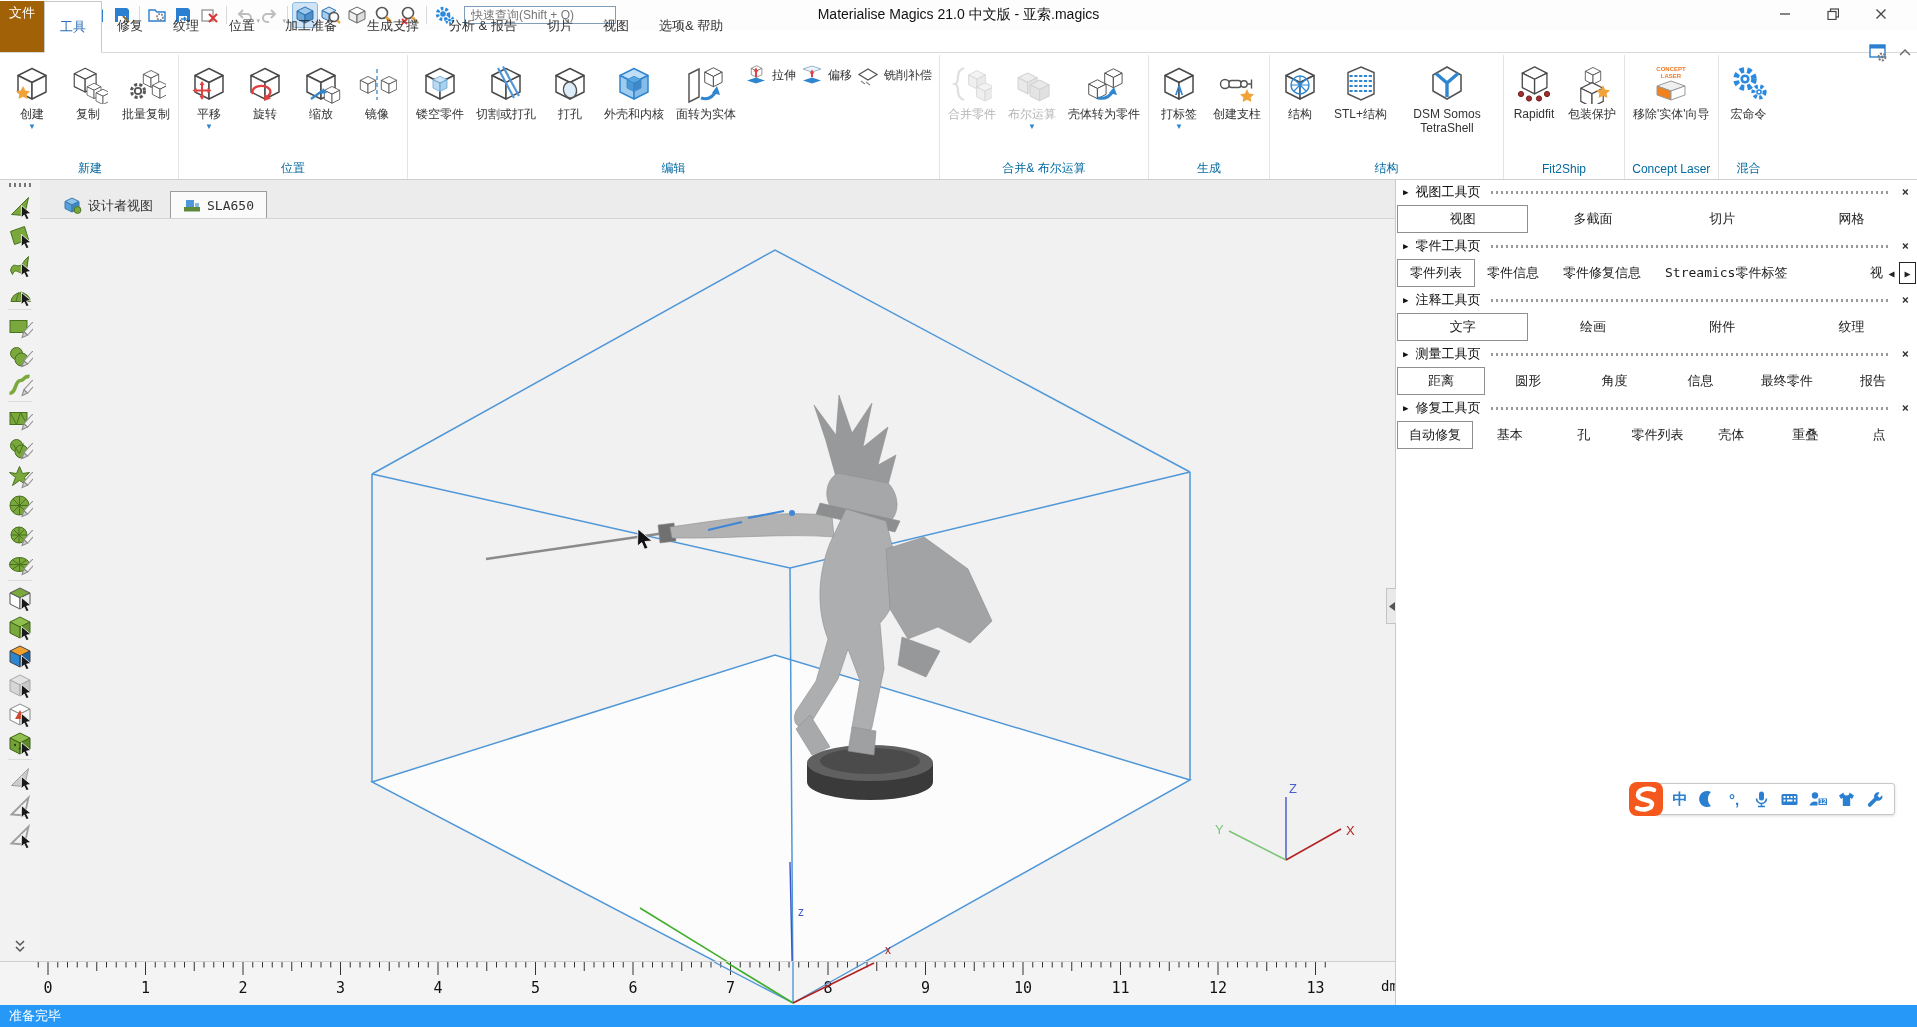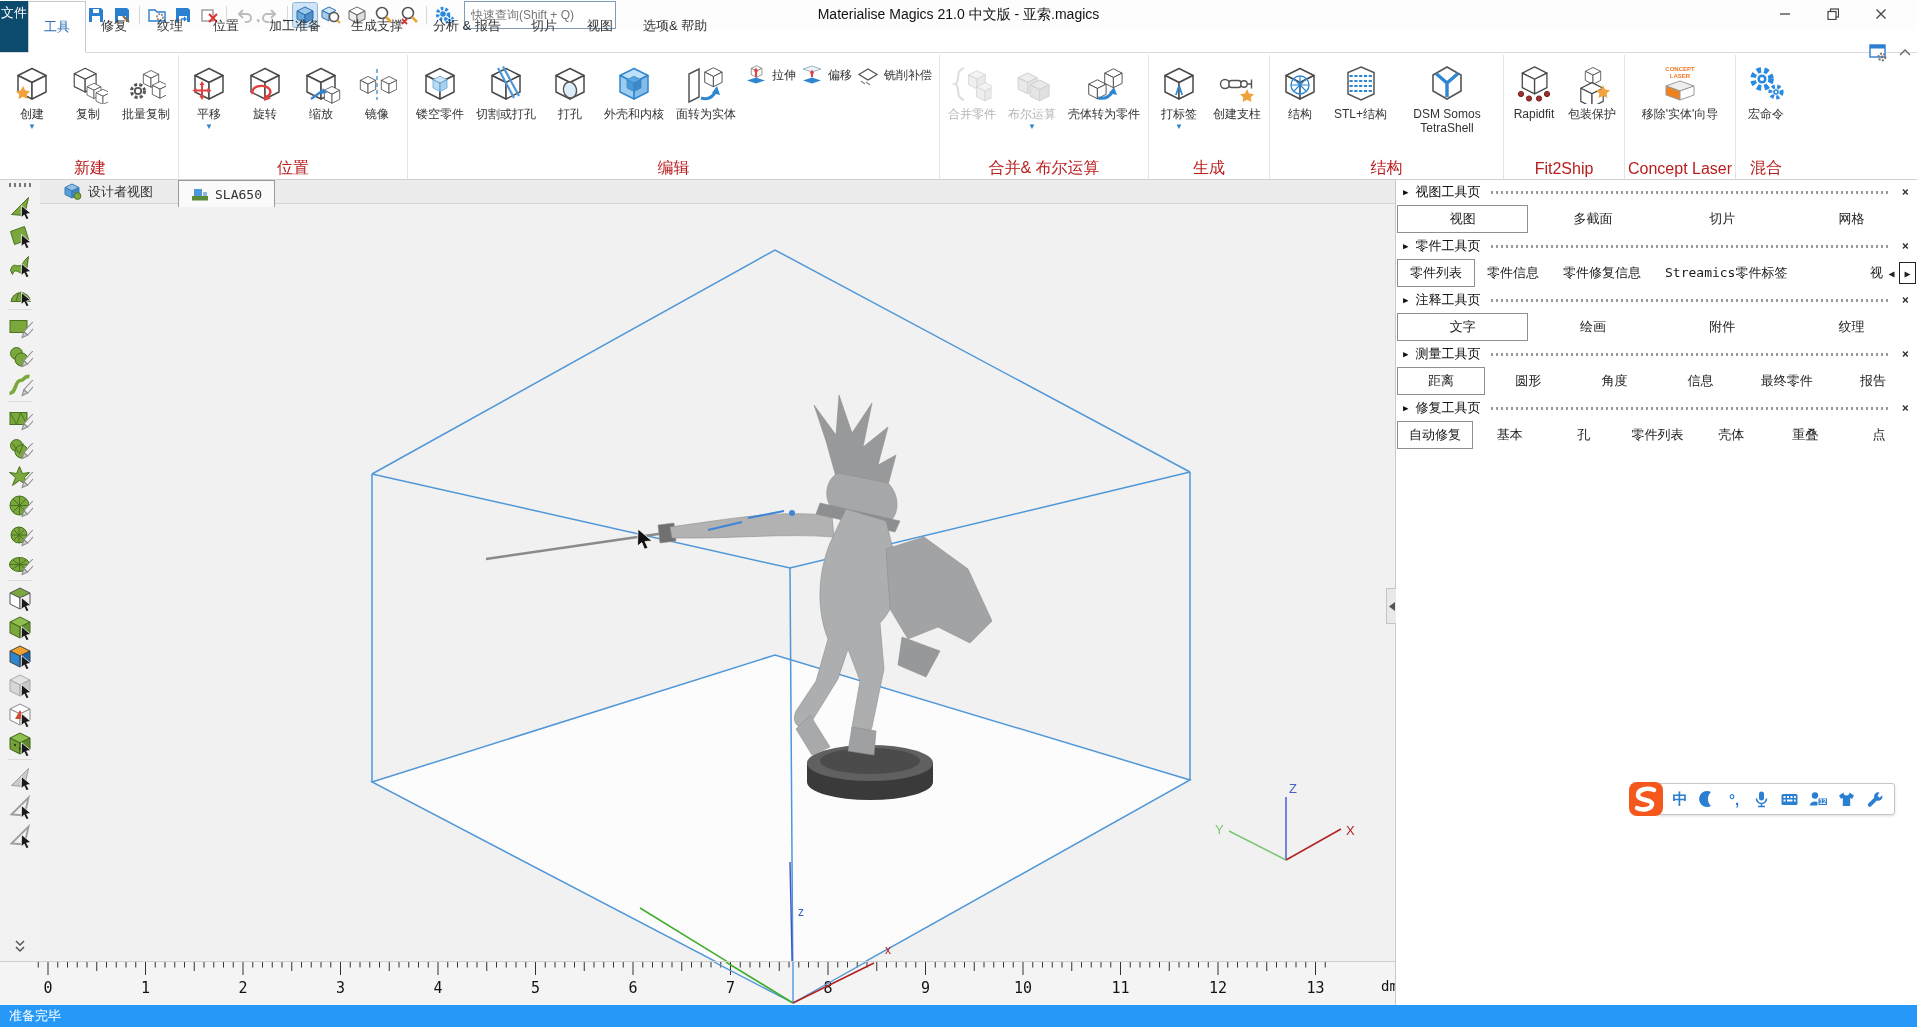--- a/index.html
+++ b/index.html
@@ -20,7 +20,7 @@
 
 .menubar{height:23px;display:flex;align-items:flex-end;border-bottom:1px solid #d9d9d9;background:#fff;position:relative;z-index:5}
 .mitem{padding:16px 15px;color:#333;white-space:nowrap}
-.mitem.primary{background:#0c4a6e;color:#fff;padding:3px 1px}
+.mitem.primary{background:#a16207;color:#fff;padding:3px 9px}
 .mitem.active{background:#fff;border:1px solid #c9c9c9;border-bottom:1px solid #fff;color:#2b6cb8;margin-bottom:-1px}
 .mbar-right{position:absolute;right:6px;top:14px;display:flex;align-items:center;gap:10px}
 

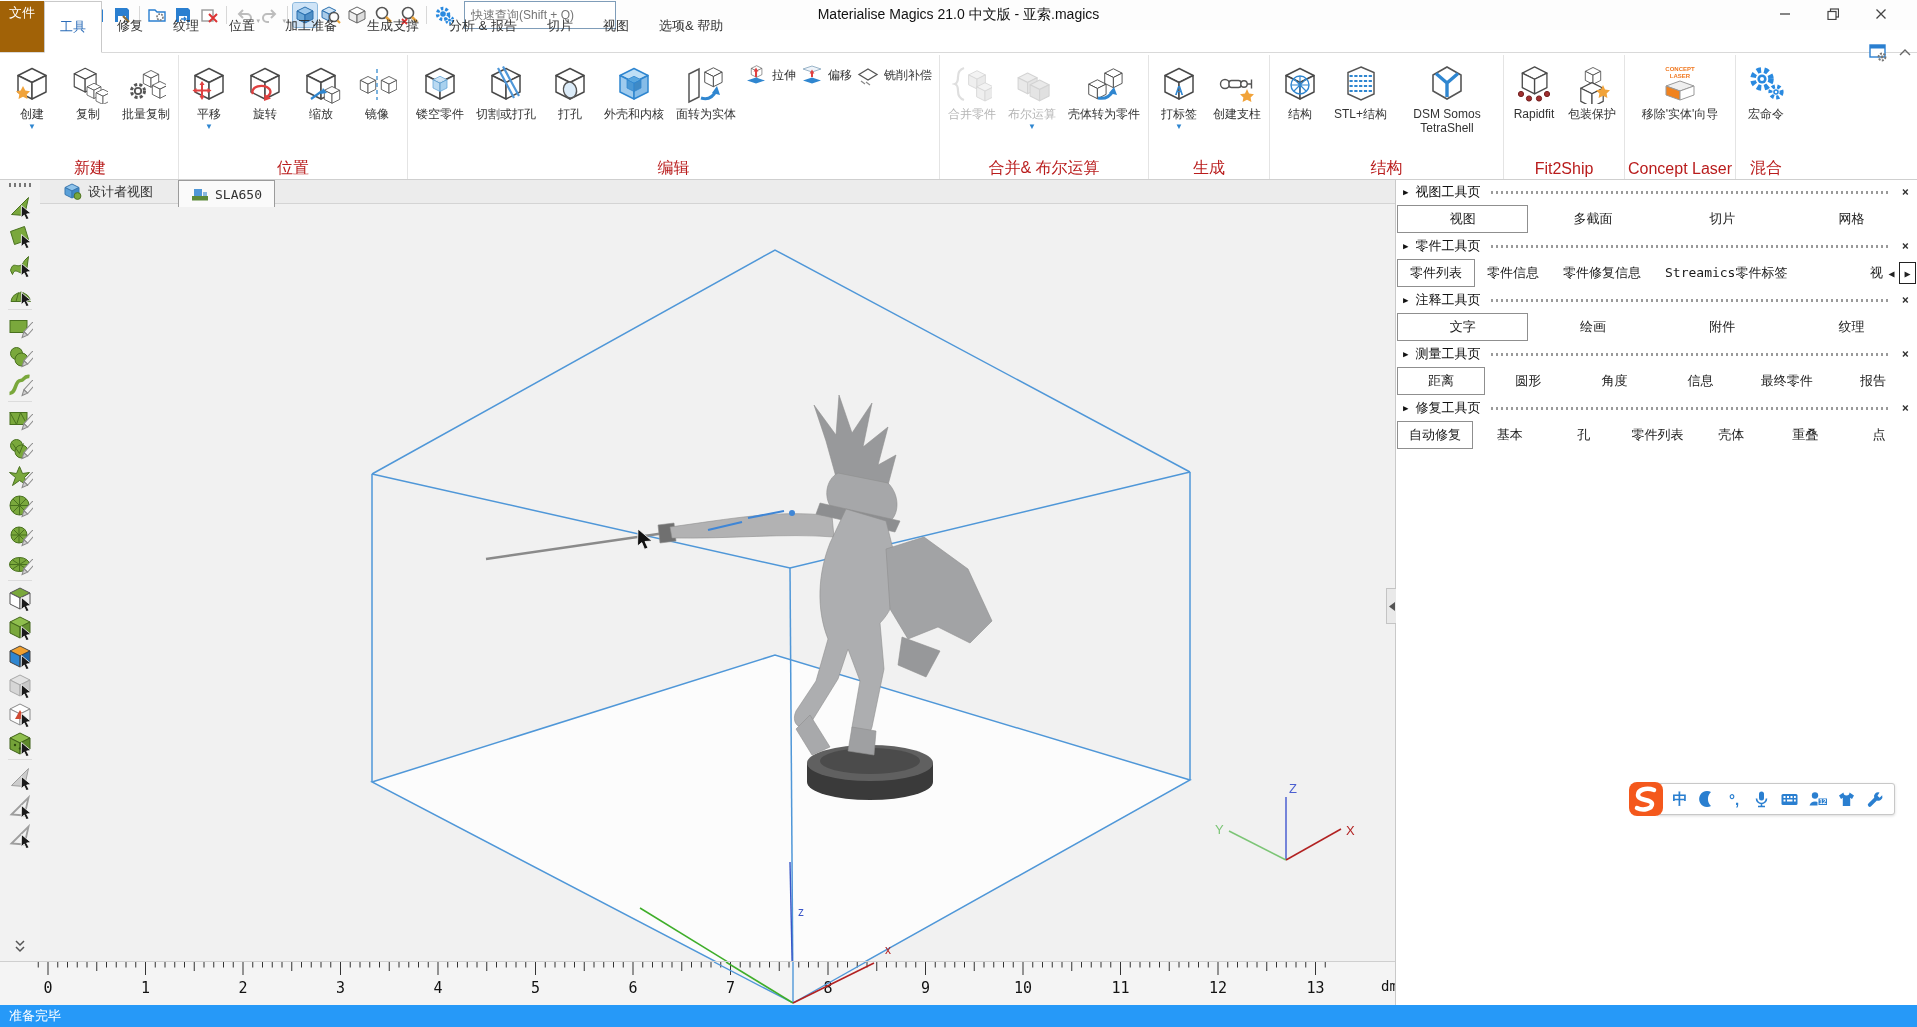--- a/index.html
+++ b/index.html
@@ -13,7 +13,7 @@
 .qi .ddc{position:absolute;right:-4px;bottom:2px;font-size:7px;color:#b5b5b5}
 .qsep{width:1px;height:18px;background:#d8d8d8;margin:0 3px}
 .search{margin-left:8px}
-.search input{width:152px;height:28px;border:1px solid #7f9db9;padding:0 6px;font-family:inherit;font-size:12px;color:#333;outline:none}
+.search input{width:152px;height:18px;border:1px solid #7f9db9;padding:0 6px;font-family:inherit;font-size:12px;color:#333;outline:none}
 .apptitle{position:absolute;left:50%;transform:translateX(-50%);top:6px;font-size:14px;color:#111;white-space:nowrap}
 .winctl{position:absolute;right:12px;top:0;display:flex}
 .wbtn{width:48px;height:28px;display:flex;align-items:center;justify-content:center}

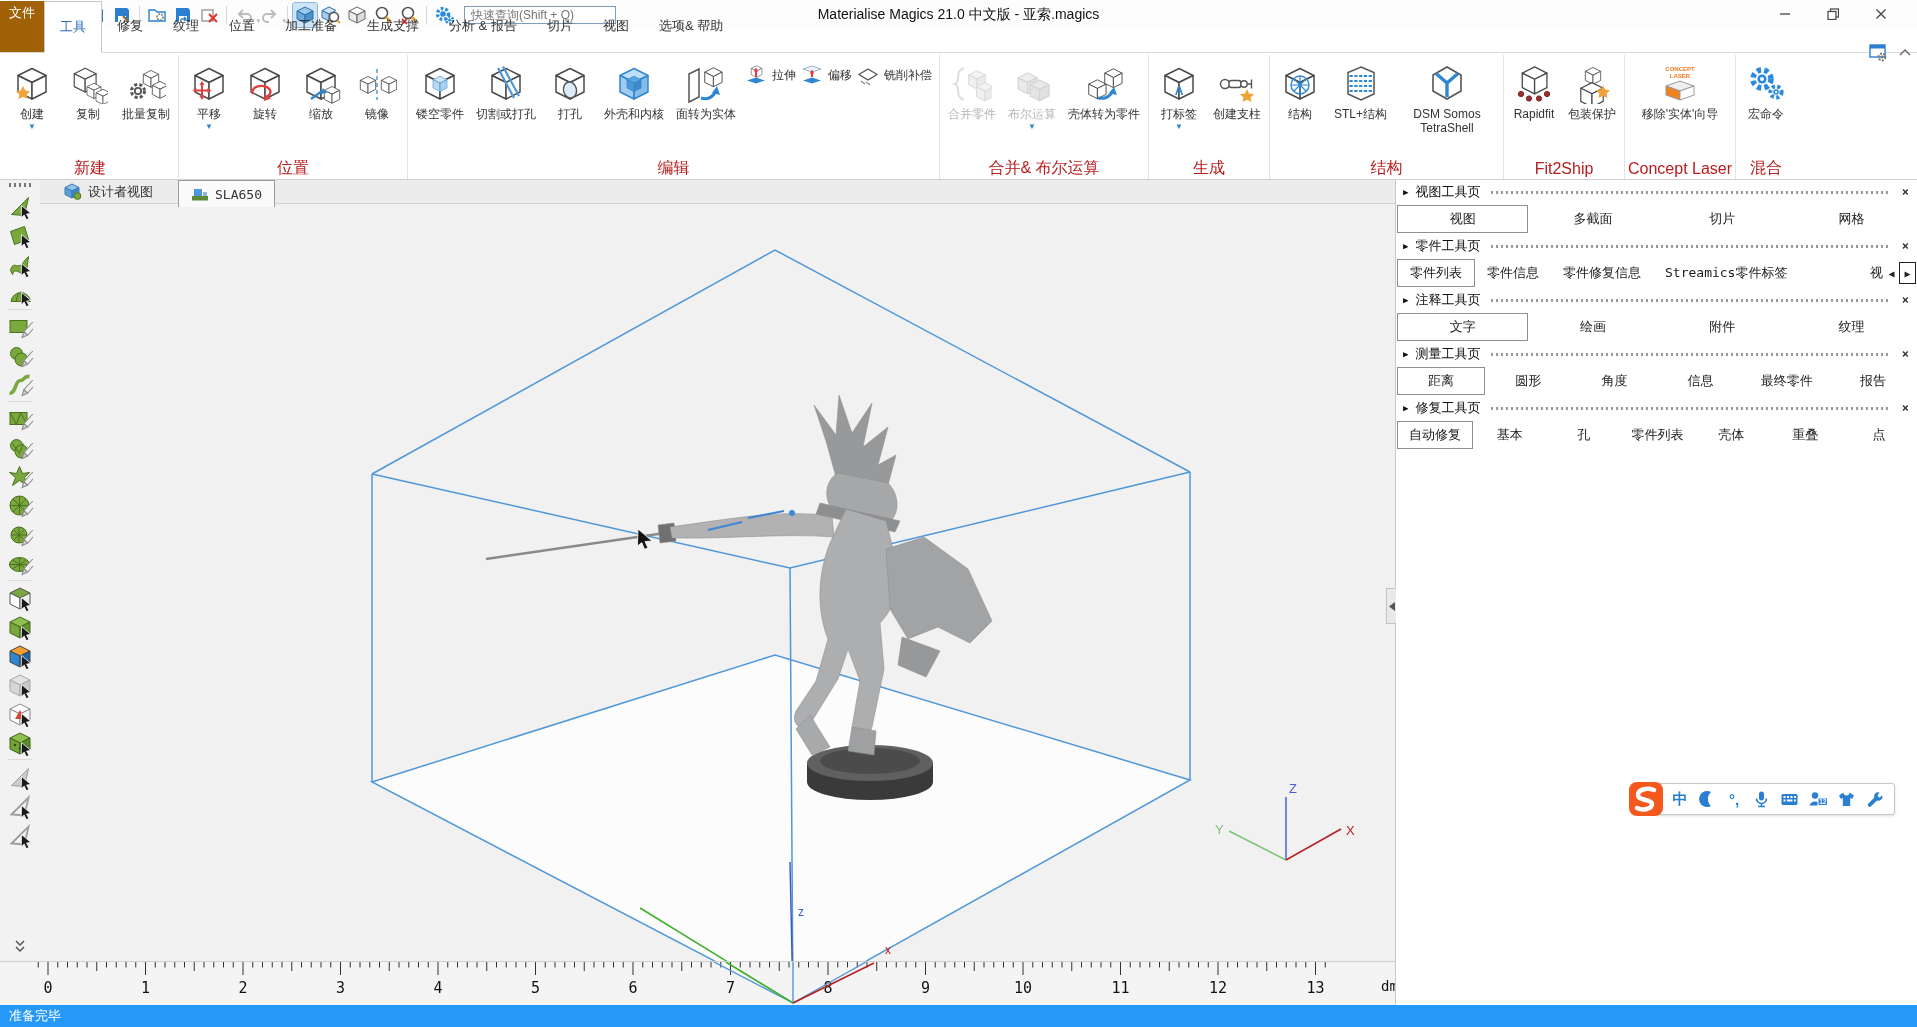--- a/index.html
+++ b/index.html
@@ -36,7 +36,7 @@
 .rbtn.disabled svg{opacity:.45;filter:grayscale(1)}
 .rstack{display:flex;flex-direction:row;gap:5px;padding:6px 4px 0 2px}
 .sbtn{display:flex;align-items:center;gap:5px;font-size:12px;color:#333;white-space:nowrap}
-.rgname{height:21px;display:flex;align-items:center;justify-content:center;color:#b91c1c;font-size:16px;white-space:nowrap}
+.rgname{height:21px;display:flex;align-items:center;justify-content:center;color:#0369a1;font-size:12px;white-space:nowrap}
 
 .main{height:825px;display:flex}
 .left-stack{flex:1;display:flex;flex-direction:column;min-width:0}

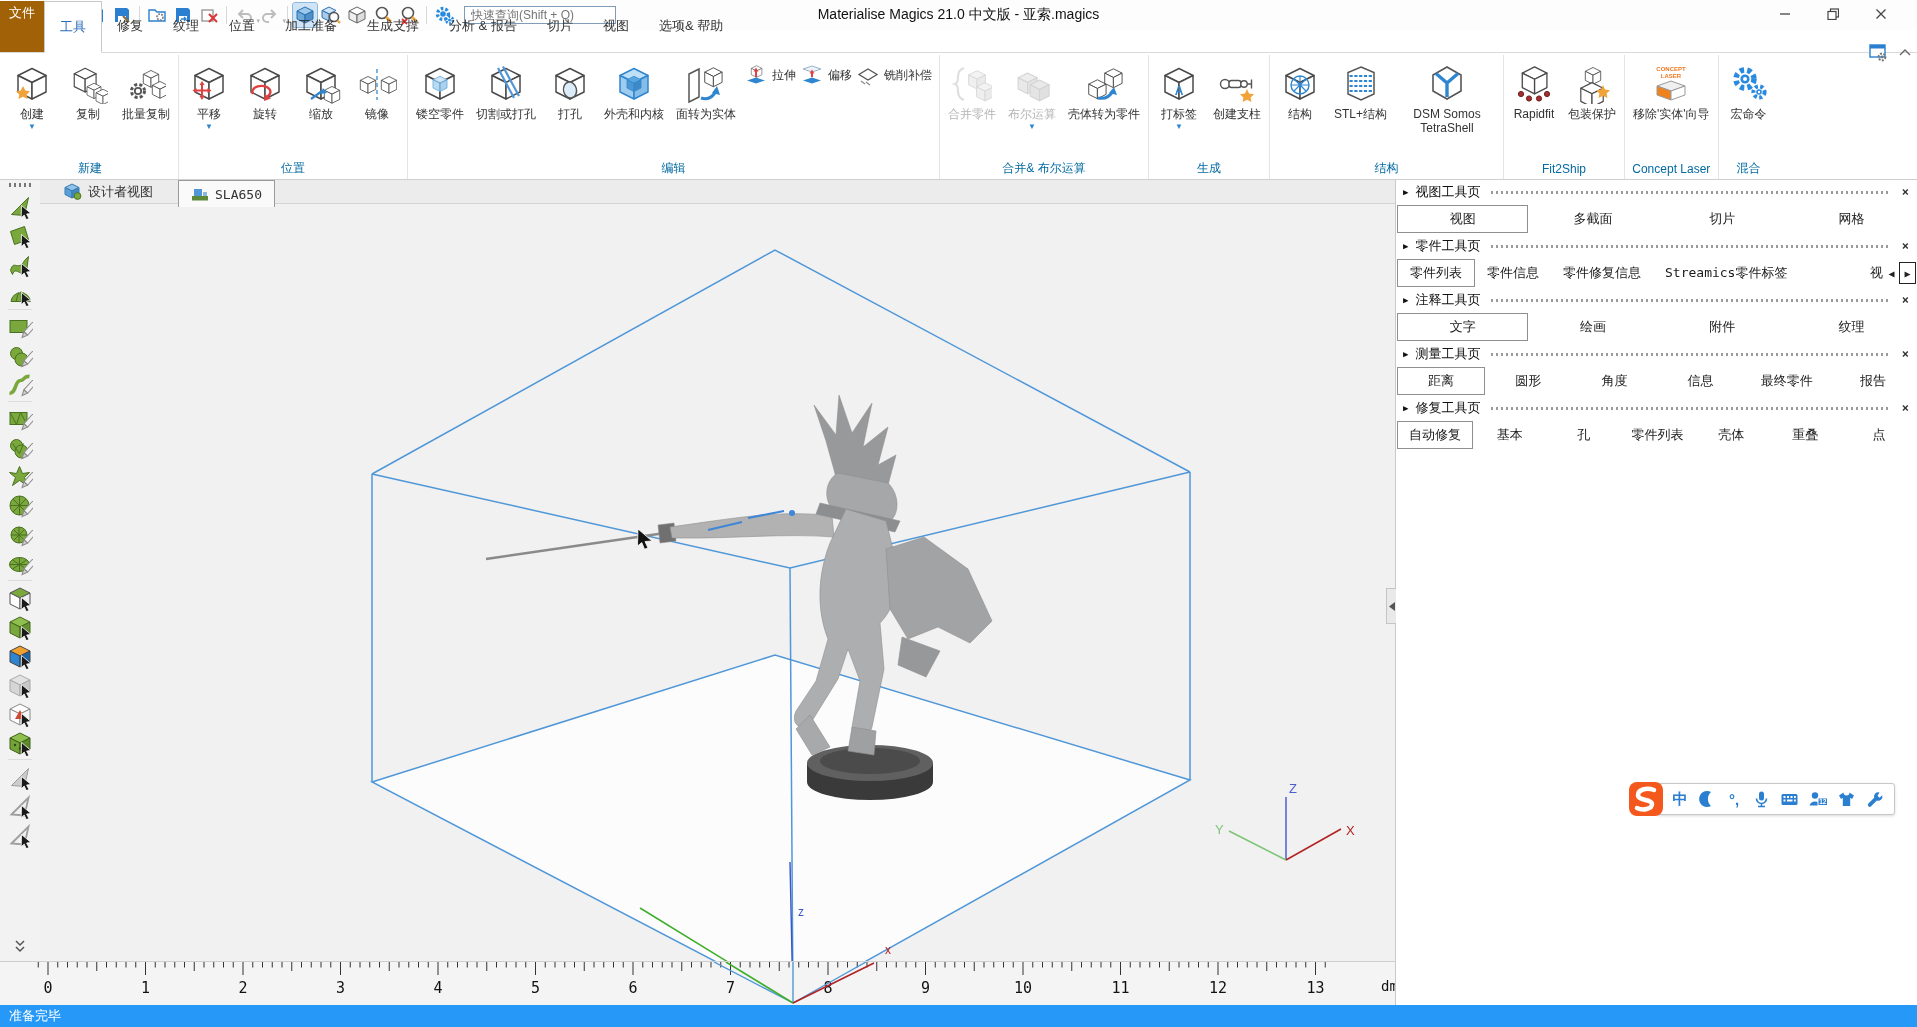--- a/index.html
+++ b/index.html
@@ -47,7 +47,7 @@
 .lsep{width:24px;height:1px;background:#dcdcdc;margin:2px 0}
 .lmore{margin-top:auto;margin-bottom:8px}
 .viewport{flex:1;position:relative;background:#f1f1f1;min-width:0}
-.vtabs{height:24px;display:flex;background:#ececec;border-bottom:1px solid #d4d4d4;padding-left:12px;gap:13px}
+.vtabs{height:39px;display:flex;align-items:flex-end;background:#ececec;border-bottom:1px solid #d4d4d4;padding-left:12px;gap:5px}
 .vtab{display:flex;align-items:center;gap:6px;padding:3px 12px;color:#333;height:24px;font-family:"DejaVu Sans Mono","DejaVu Sans",monospace;font-size:13px}
 .vtab.active{background:#fafafa;border:1px solid #9b9b9b;border-bottom:none;height:27px}
 .scene{position:absolute;left:0;top:27px;right:0;bottom:0;overflow:hidden}

